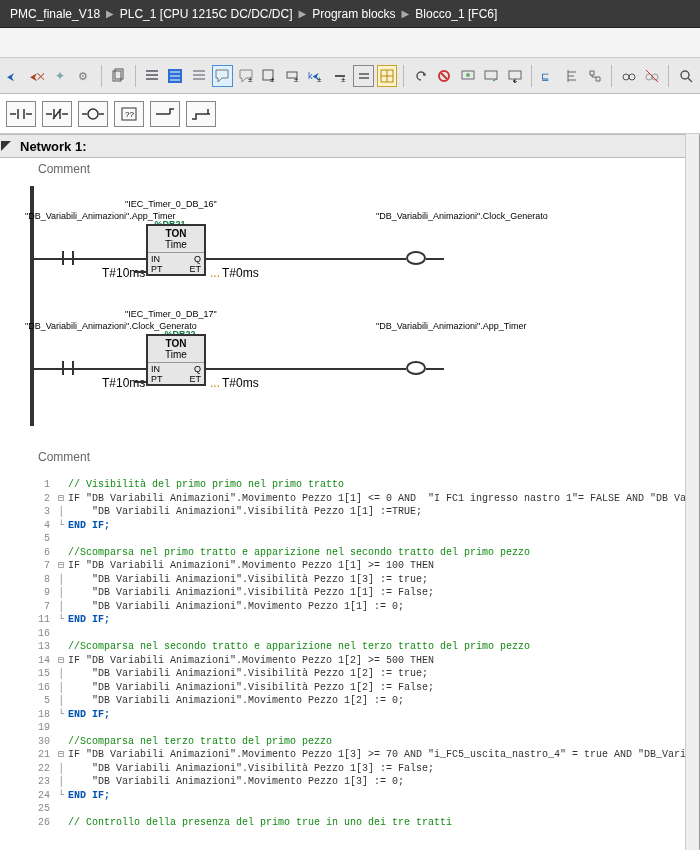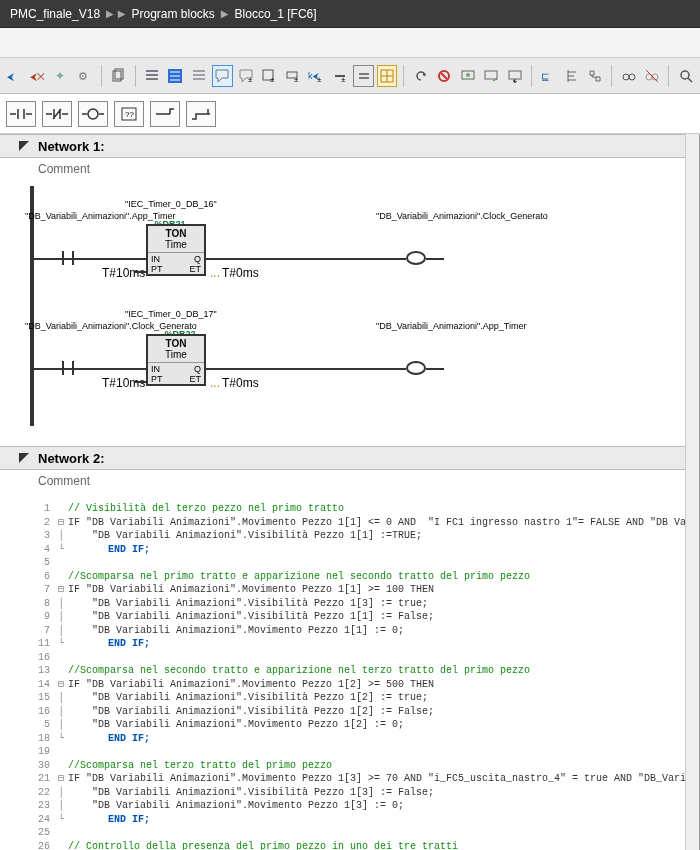--- a/index.html
+++ b/index.html
@@ -67,6 +67,7 @@
 <div class="crumbbar">
   <span class="seg">PMC_finale_V18</span>
   <span class="chev">▶</span>
+  <span class="seg">PLC_1 [CPU 1215C DC/DC/DC]</span>
   <span class="chev">▶</span>
   <span class="seg">Program blocks</span>
   <span class="chev">▶</span>

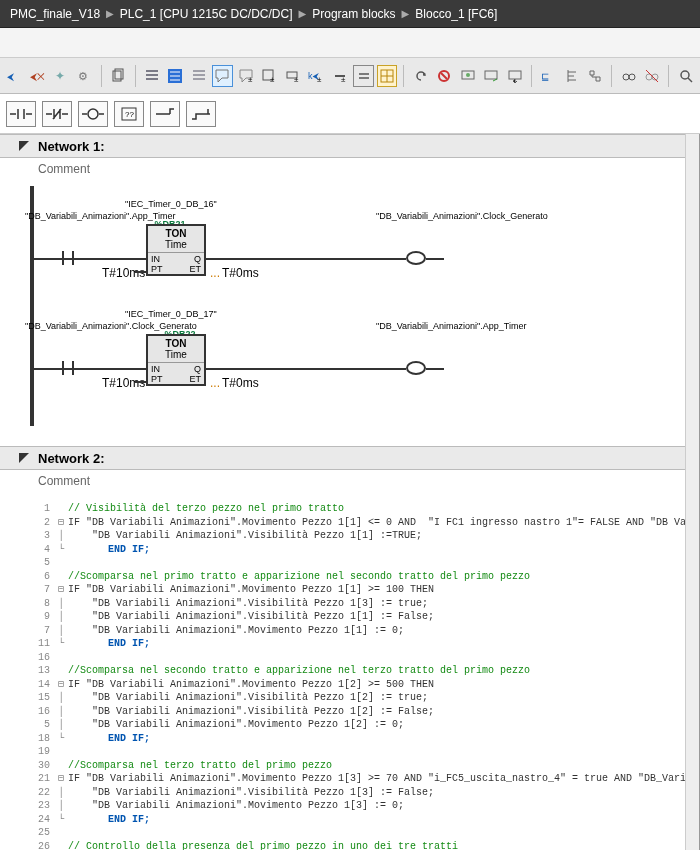--- a/index.html
+++ b/index.html
@@ -27,7 +27,7 @@
   .editor { height:716px; overflow:auto; background:#fff; border-right:1px solid #999; position:relative; }
   .scrollbar-right { position:absolute; right:0; top:0; width:14px; height:100%; background:#eee; border-left:1px solid #ccc; }
 
-  .network-hdr { display:flex; align-items:center; height:24px; background:#eaeaea; border-top:1px solid #bbb; border-bottom:1px solid #bbb; font-weight:bold; font-size:13px; padding-left:18px; }
+  .network-hdr { display:flex; align-items:center; height:24px; background:#eaeaea; border-top:1px solid #bbb; border-bottom:1px solid #bbb; font-weight:bold; font-size:13px; padding-left:0; }
   .network-hdr .tri { width:12px; height:12px; margin-right:8px; }
   .network-hdr .tri svg { width:12px; height:12px; }
   .comment { padding:4px 0 10px 38px; color:#666; font-size:12px; }

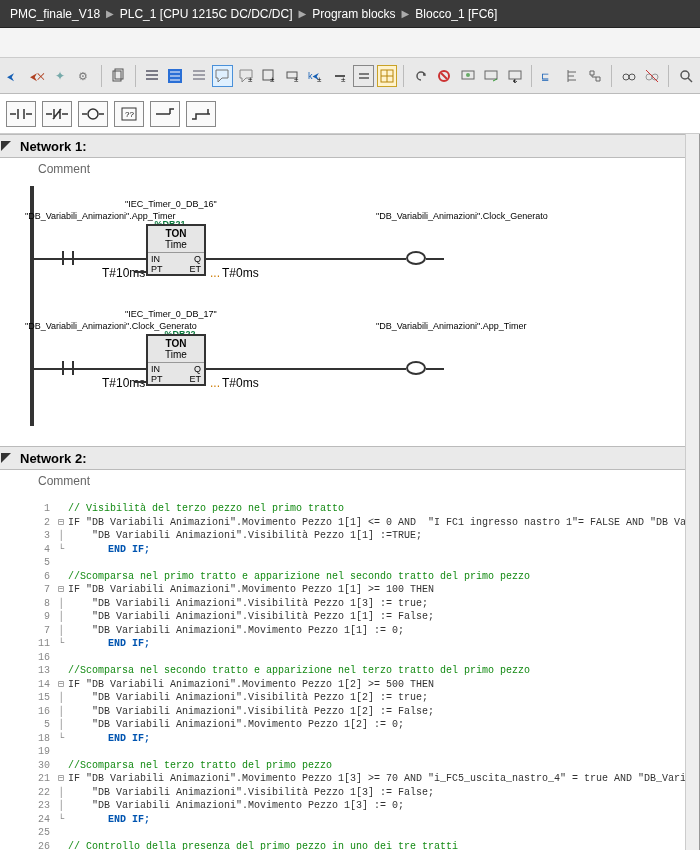--- a/index.html
+++ b/index.html
@@ -346,12 +346,6 @@
     <div class="wire" style="left:396px;top:182px;width:18px;"></div>
   </div>
 
-  <div class="network-hdr">
-    <span class="tri"><svg viewBox="0 0 12 12">
-          <path d="M1 1L11 1L1 11z" fill="#333"></path>
-        </svg></span>
-    <span>Network 2:</span>
-  </div>
   <div class="comment">Comment</div>
 
   <div class="scl"><span class="ln">1</span><span class="gut"> </span><span class="cm">// Visibilità del terzo pezzo nel primo tratto</span>

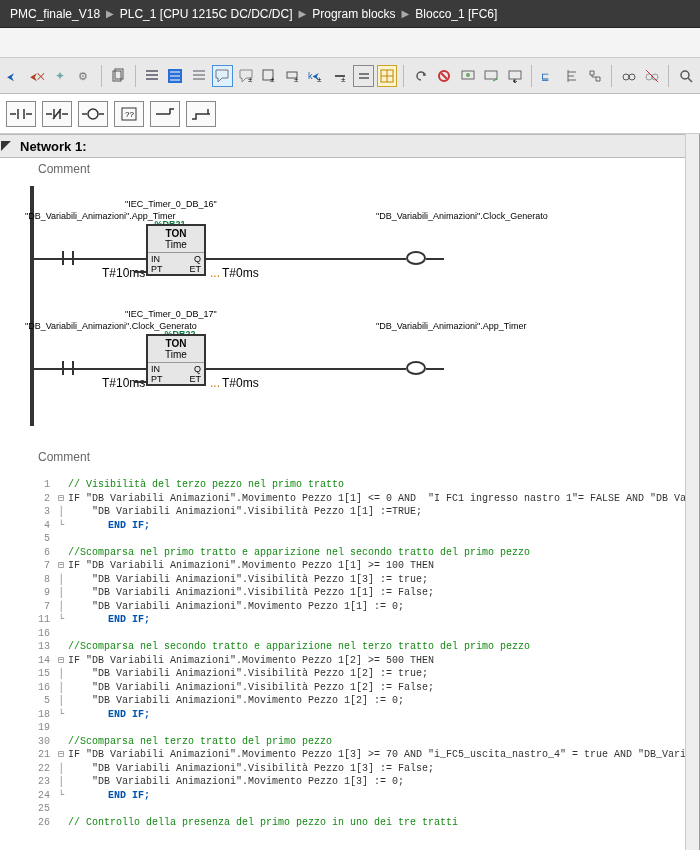--- a/index.html
+++ b/index.html
@@ -348,7 +348,7 @@
 
   <div class="comment">Comment</div>
 
-  <div class="scl"><span class="ln">1</span><span class="gut"> </span><span class="cm">// Visibilità del terzo pezzo nel primo tratto</span>
+  <div class="scl"><span class="ln">1</span><span class="gut"> </span><span class="cm">// Visibilità del primo primo nel primo tratto</span>
 <span class="ln">2</span><span class="gut boxmark">⊟</span><span>IF "DB Variabili Animazioni".Movimento Pezzo 1[1] &lt;= 0 AND  "I FC1 ingresso nastro 1"= FALSE AND "DB Variabili Animazioni"</span>
 <span class="ln">3</span><span class="gut">│</span><span>    "DB Variabili Animazioni".Visibilità Pezzo 1[1] :=TRUE;</span>
 <span class="ln">4</span><span class="gut">└</span><span class="kw">END IF;</span>

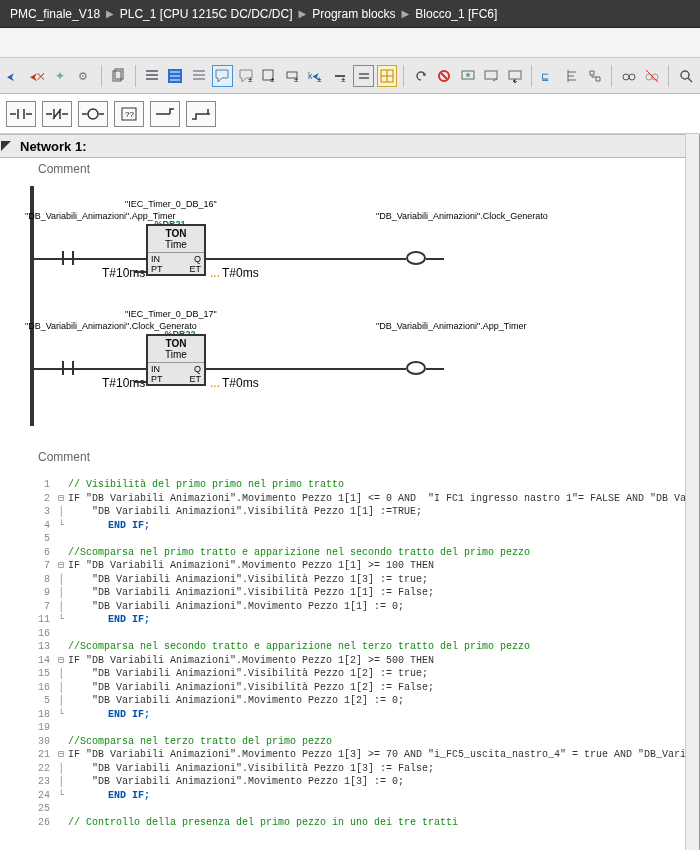--- a/index.html
+++ b/index.html
@@ -55,7 +55,7 @@
   
   .scl { font-family:"Consolas","Courier New",monospace; font-size:10px; line-height:1.35; padding:4px 0 20px 28px; white-space:pre; color:#333; }
   .ln { display:inline-block; width:22px; text-align:right; color:#888; margin-right:8px; }
-  .kw { color:#0054b0; font-weight:bold;margin-left:40px; }
+  .kw { color:#0054b0; font-weight:bold; }
   .cm { color:#138a13; }
   .gut { display:inline-block; width:10px; color:#888; }
   .boxmark { color:#888; }

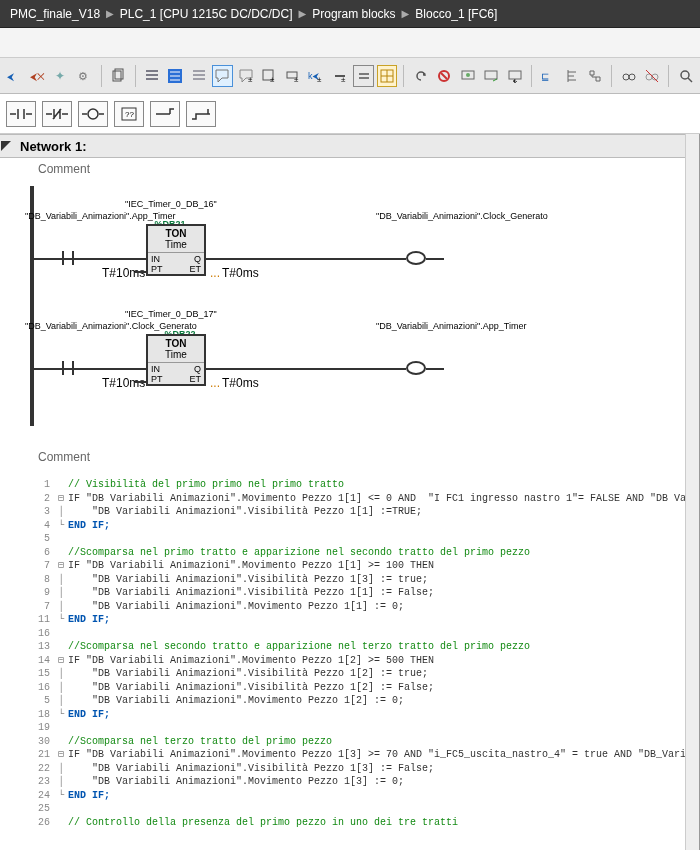--- a/index.html
+++ b/index.html
@@ -373,7 +373,7 @@
 <span class="ln">23</span><span class="gut">│</span><span>    "DB Variabili Animazioni".Movimento Pezzo 1[3] := 0;</span>
 <span class="ln">24</span><span class="gut">└</span><span class="kw">END IF;</span>
 <span class="ln">25</span>
-<span class="ln">26</span><span class="gut"> </span><span class="cm">// Controllo della presenza del primo pezzo in uno dei tre tratti</span>
+<span class="ln">26</span><span class="gut"> </span><span class="cm">// Controllo della presenza del primo true in uno dei tre tratti</span>
 
 </div>
 

